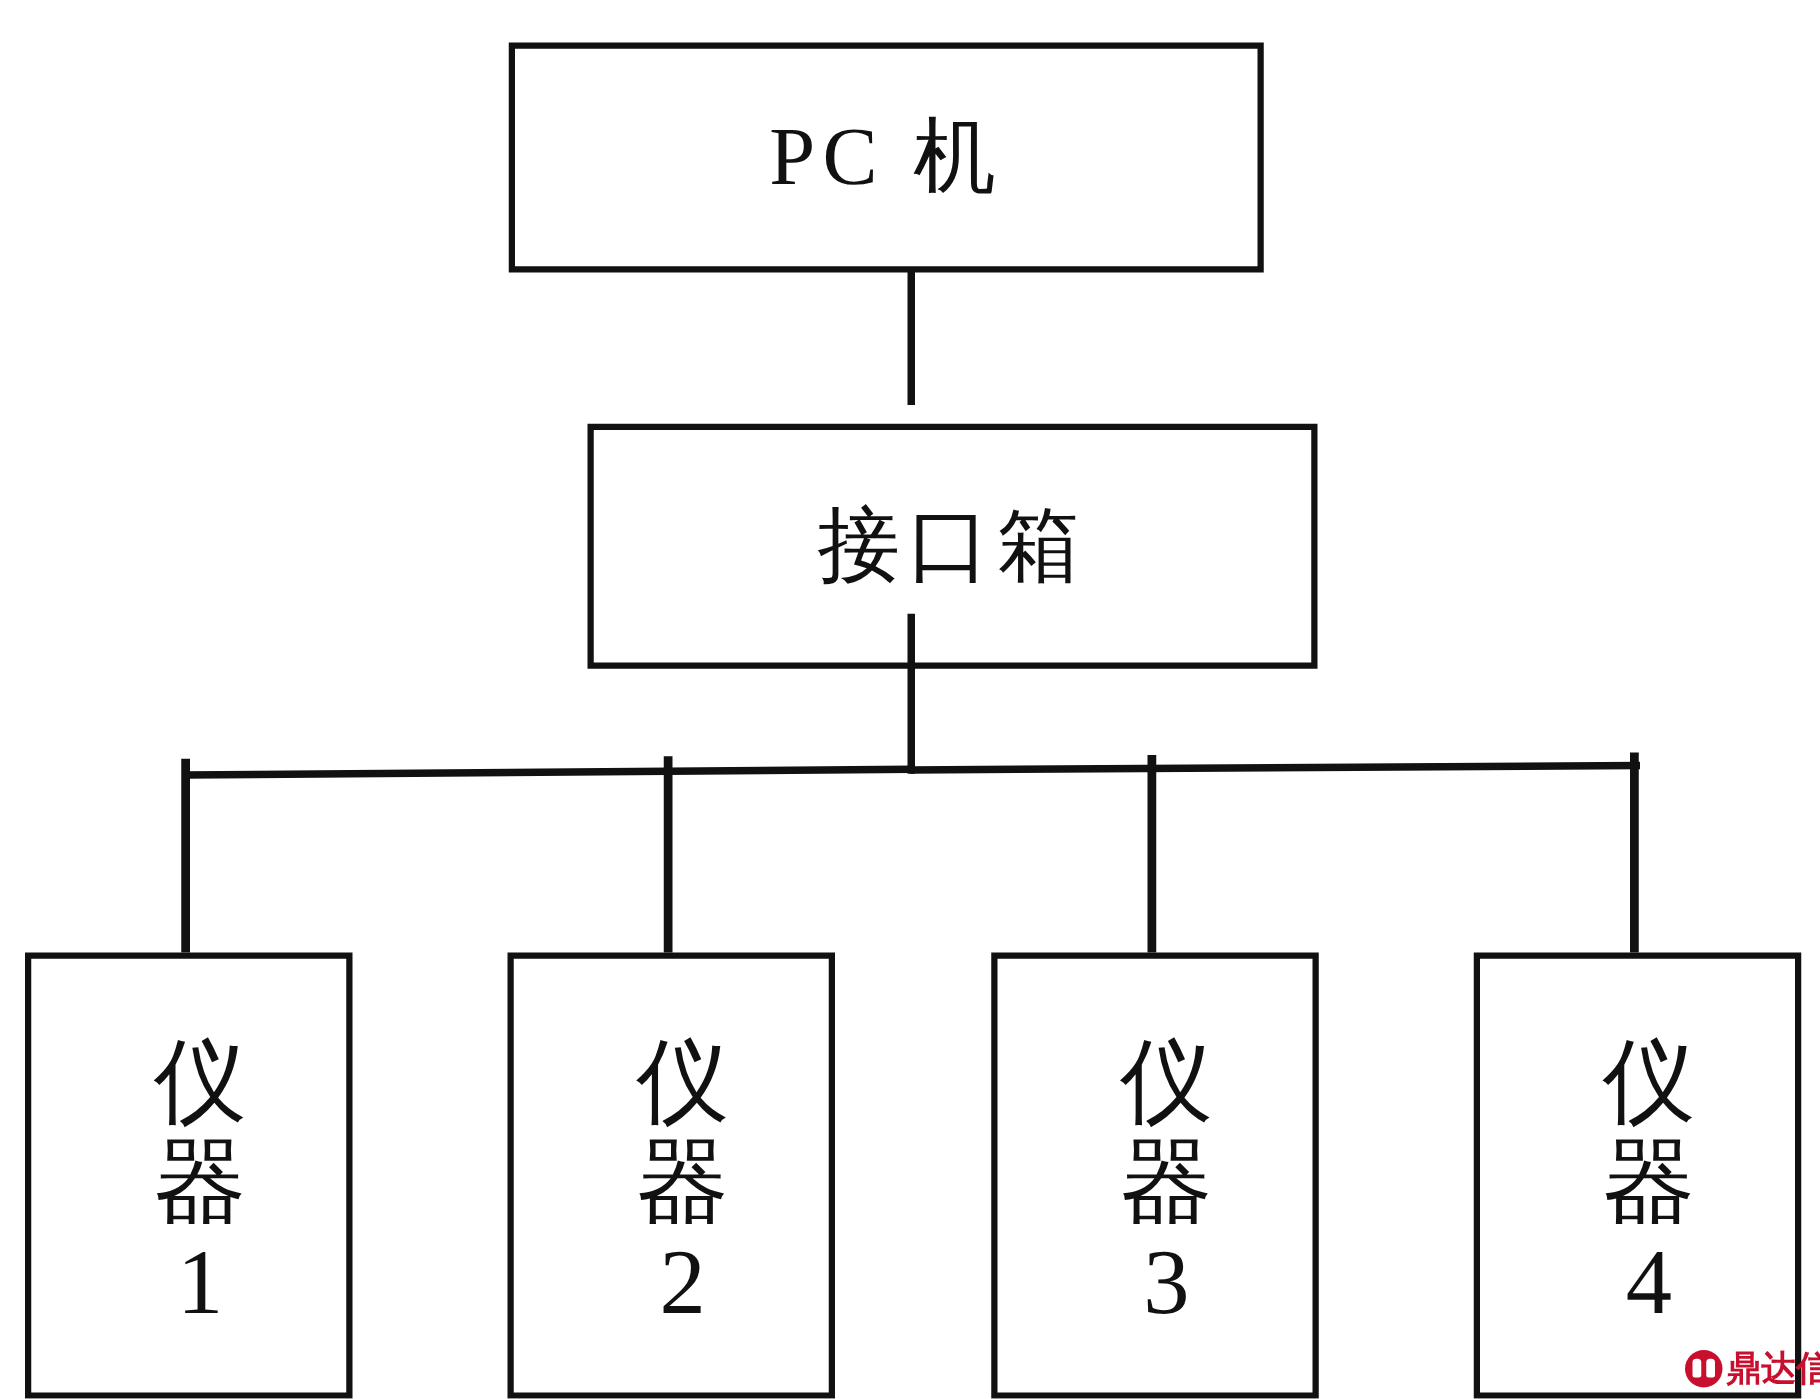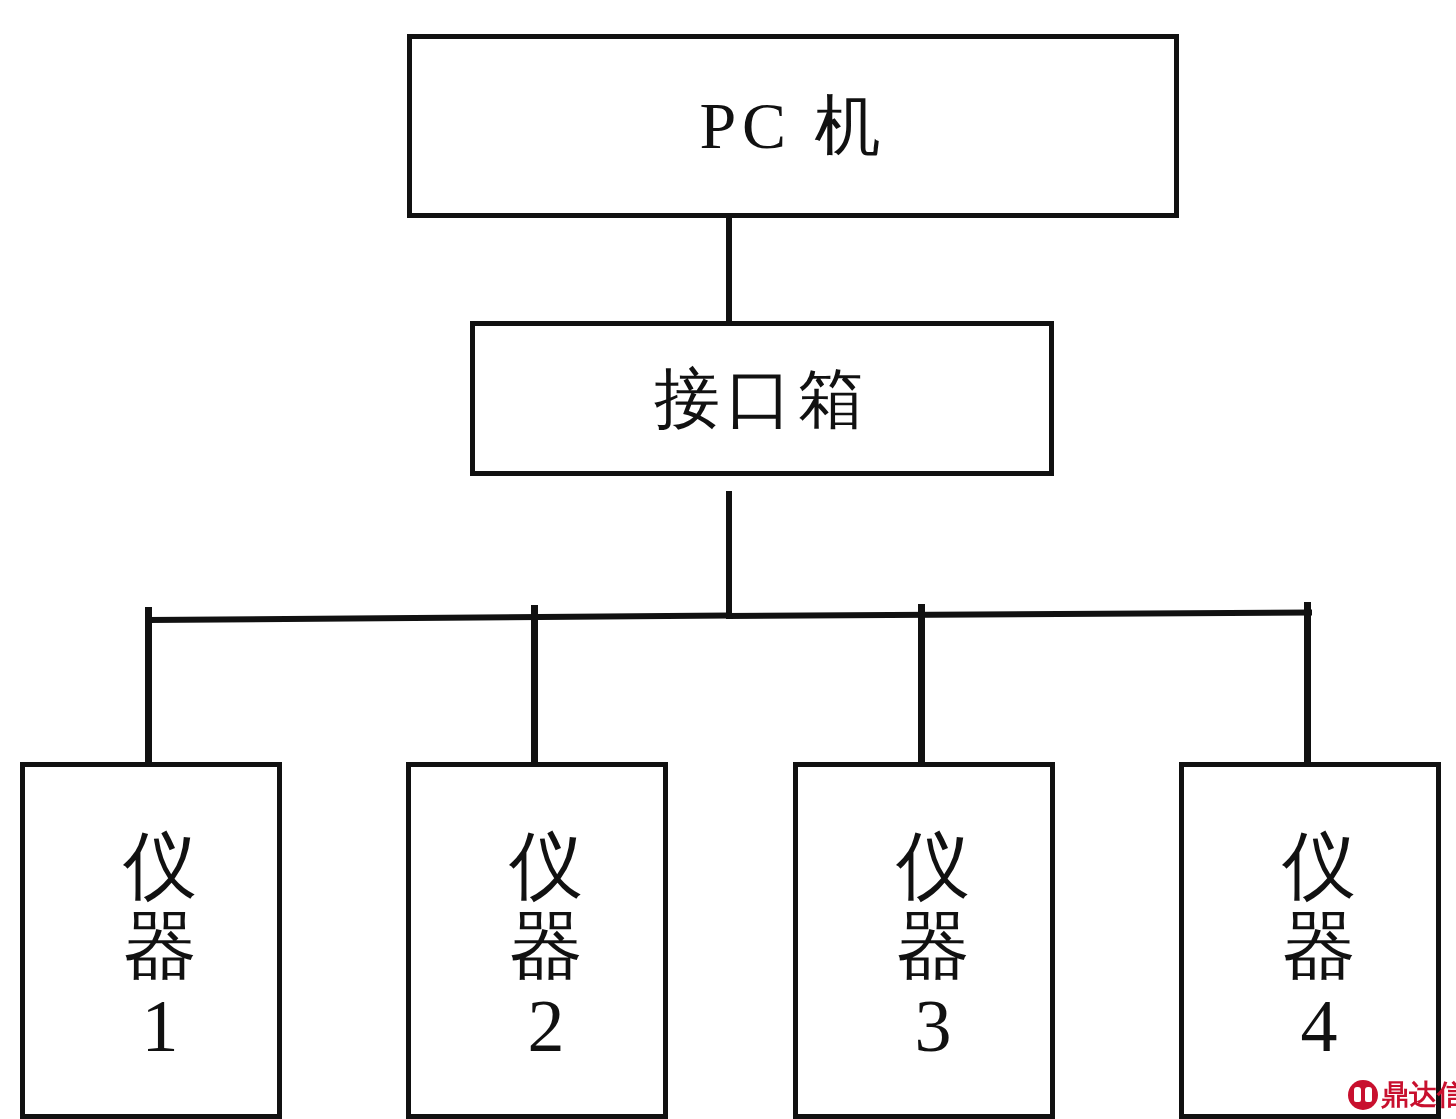--- a/index.html
+++ b/index.html
@@ -115,7 +115,7 @@
 
 <div id="canvas">
 
-  <div class="node-box" style="left:407px; top:34px; width:772px; height:184px;">
+  <div class="node-box" style="left:407px; top:34px; width:604px; height:184px;">
     <div class="node-label-h">PC 机</div>
   </div>
 

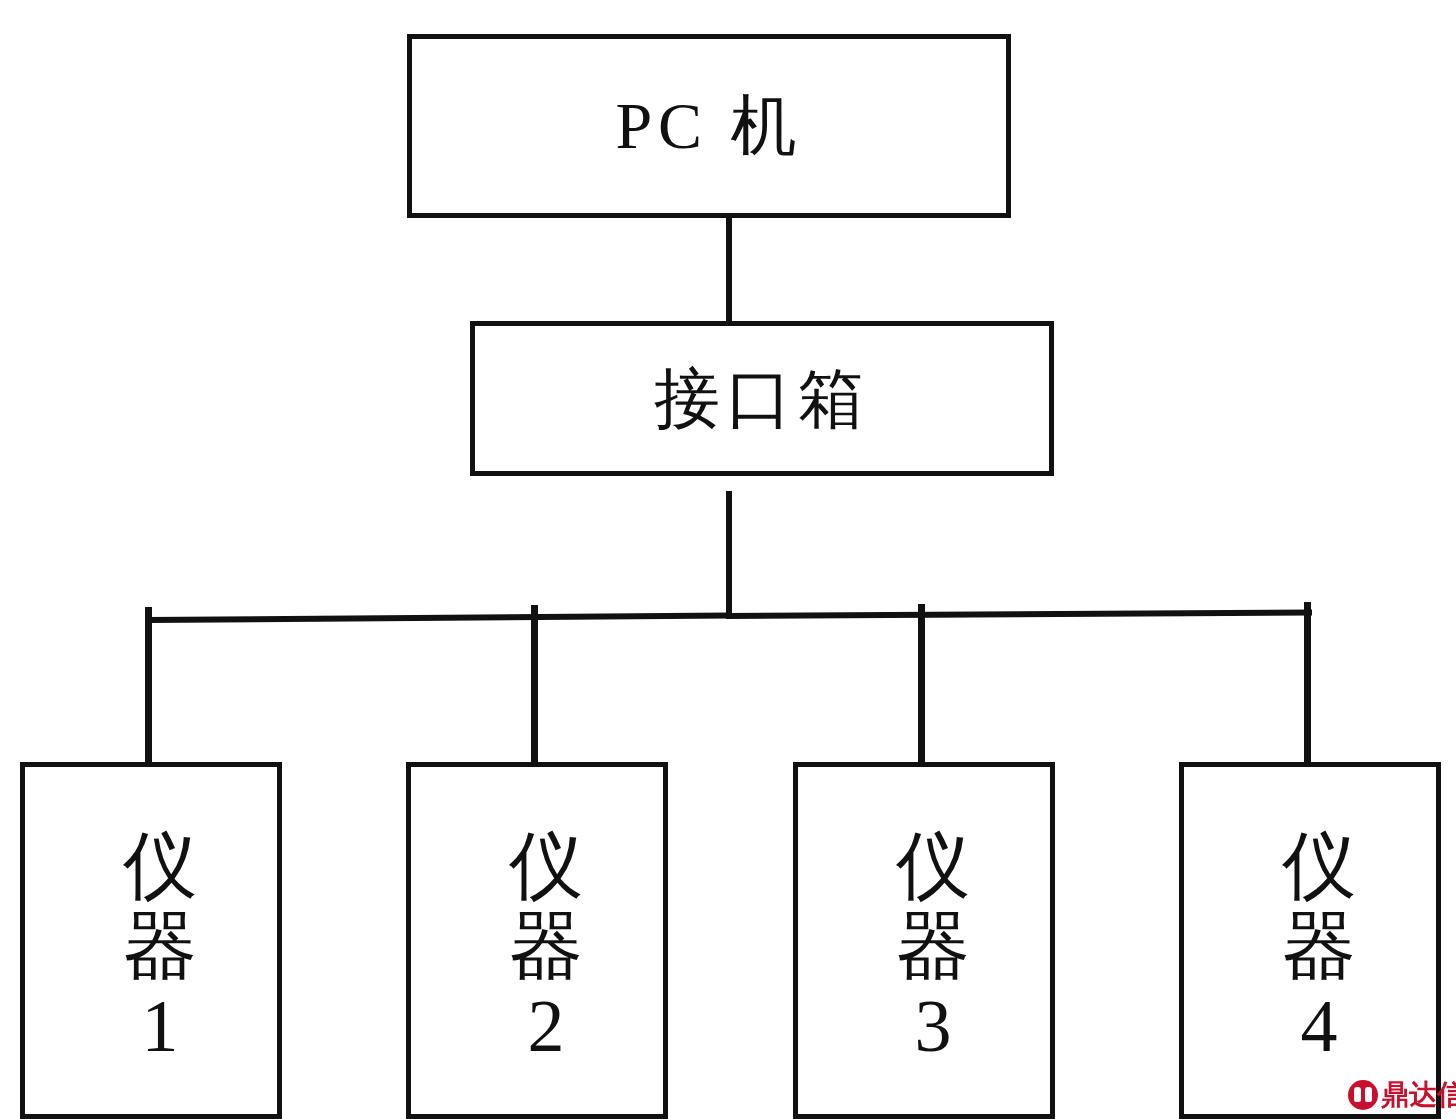--- a/index.html
+++ b/index.html
@@ -121,7 +121,7 @@
 
   <div class="wire" style="left:726px; top:216px; width:6px; height:108px;"></div>
 
-  <div class="node-box" style="left:470px; top:321px; width:584px; height:155px;">
+  <div class="node-box" style="left:470px; top:339px; width:584px; height:196px;">
     <div class="node-label-h">接口箱</div>
   </div>
 

